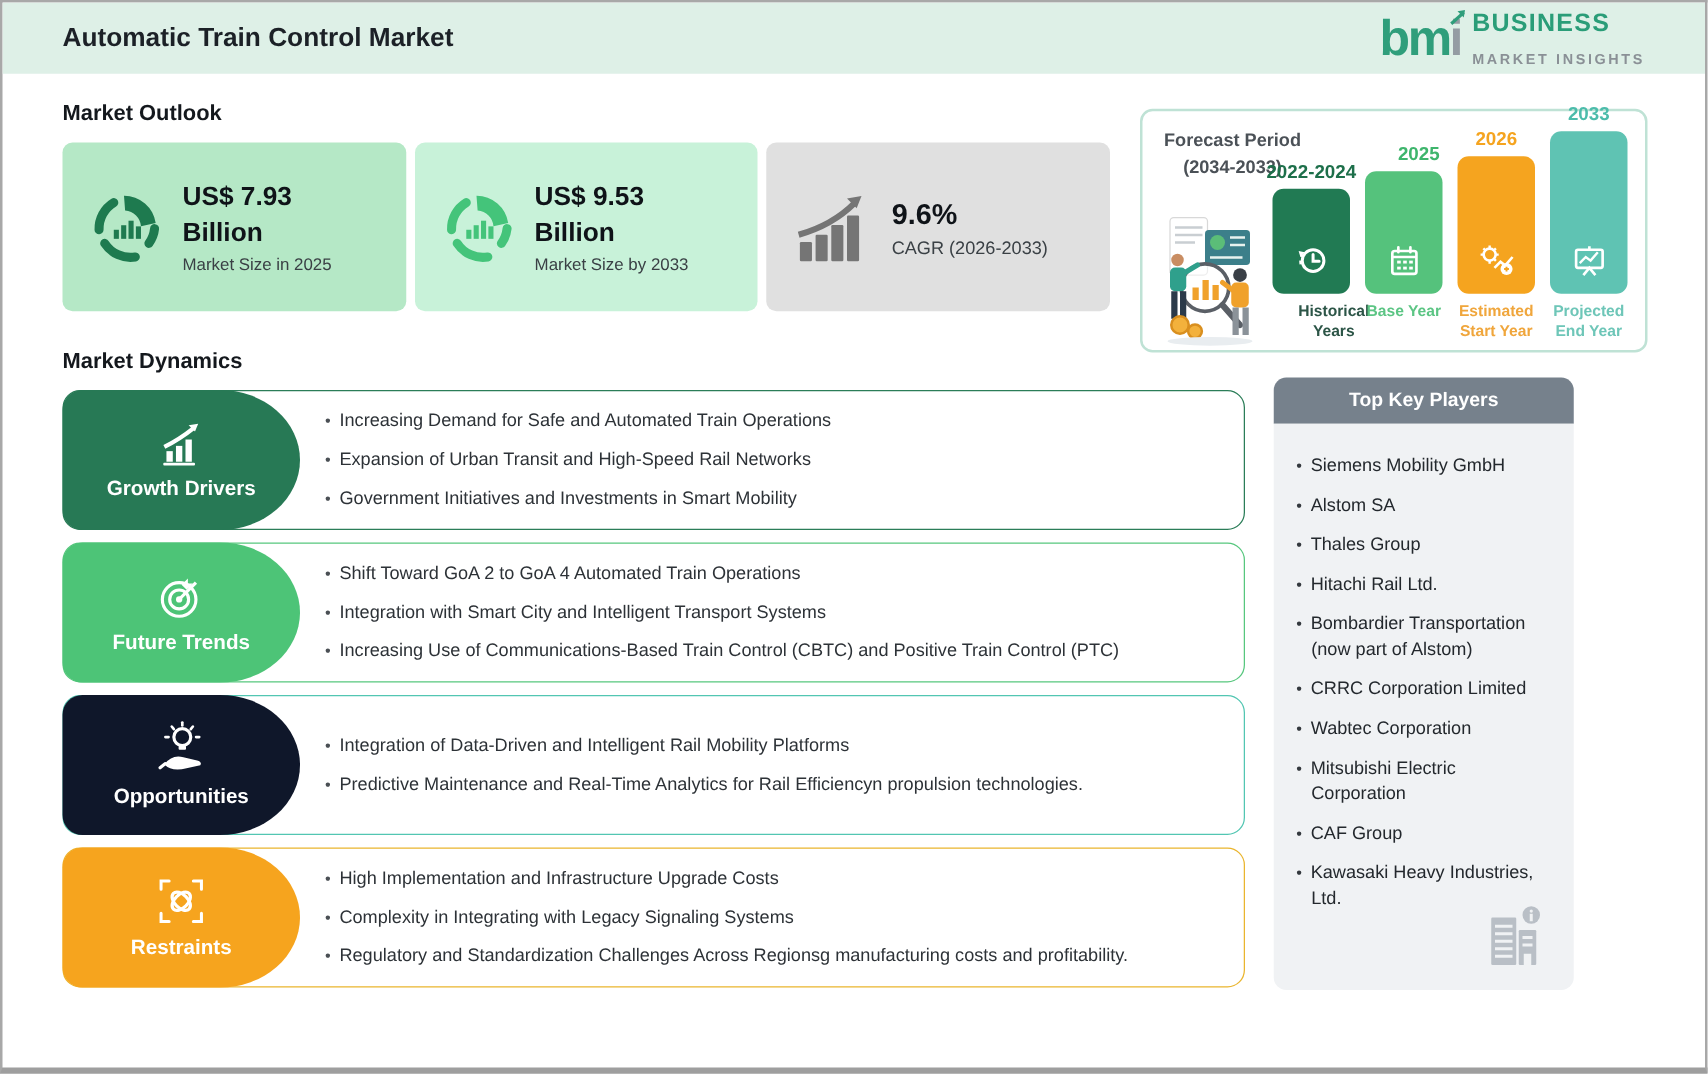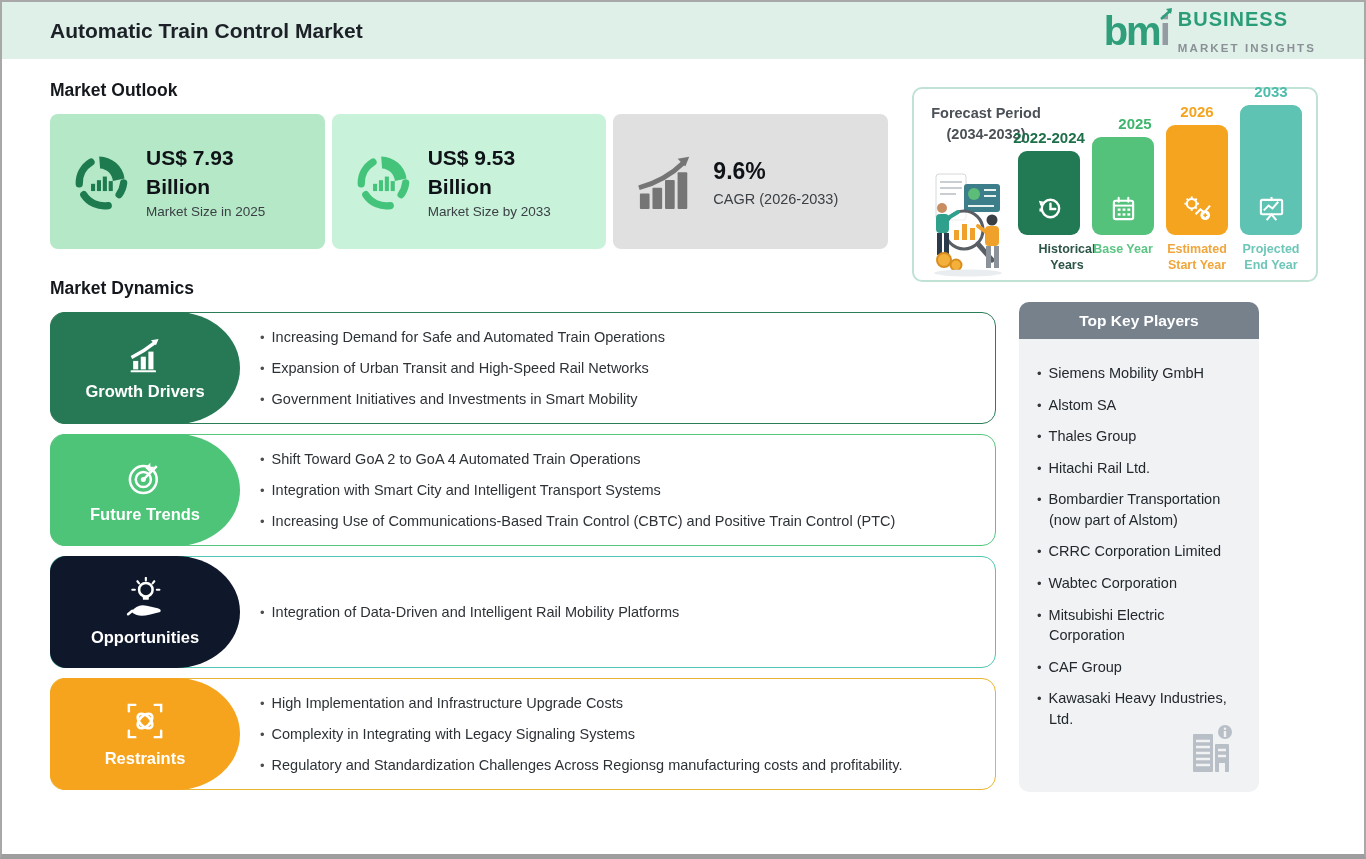--- a/index.html
+++ b/index.html
@@ -237,6 +237,7 @@
       </div>
       <ul class="dyn-bullets">
         <li>Integration of Data-Driven and Intelligent Rail Mobility Platforms</li>
+        <li>Predictive Maintenance and Real-Time Analytics for Rail Efficiencyn propulsion technologies.</li>
       </ul>
     </div>
 

